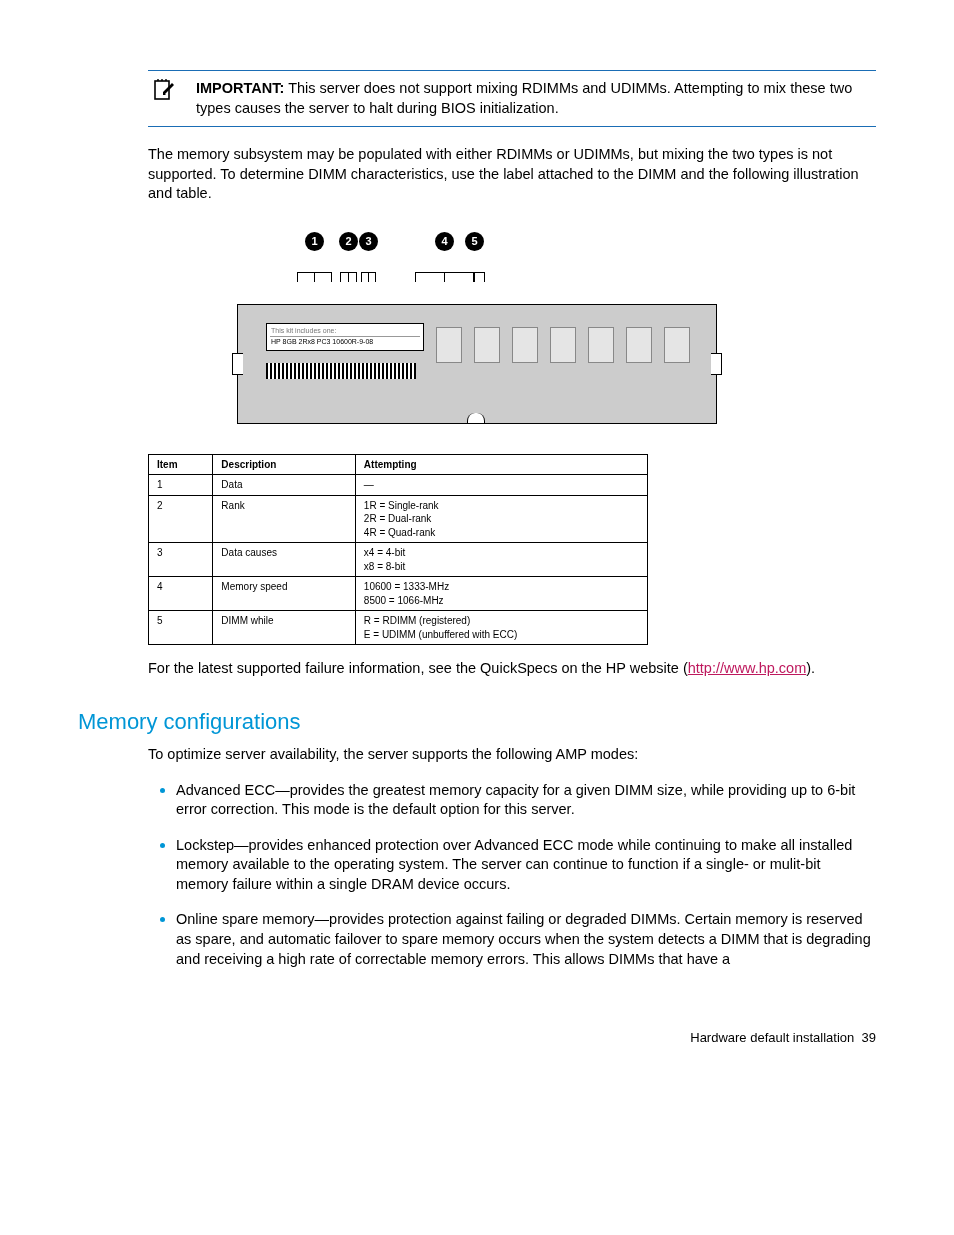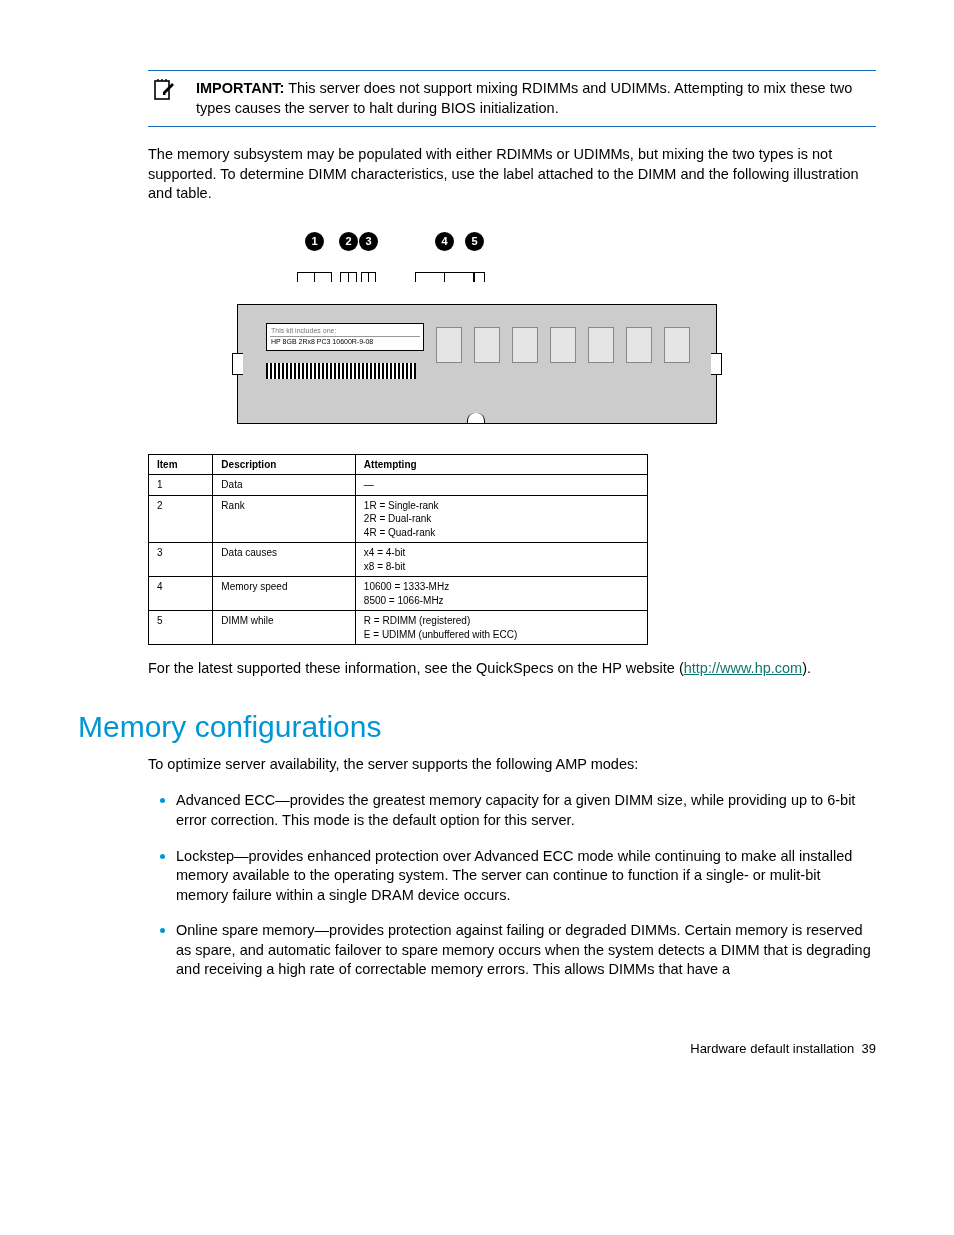--- a/index.html
+++ b/index.html
@@ -247,7 +247,7 @@
 </table>
 
 <p class="body-p">
-  <span>For the latest supported these information, see the QuickSpecs on the HP website (</span><a class="link">http://www.hp.com</a><span>).</span>
+  <span>For the latest supported failure information, see the QuickSpecs on the HP website (</span><a class="link">http://www.hp.com</a><span>).</span>
 </p>
 
 <h2 class="section">Memory configurations</h2>

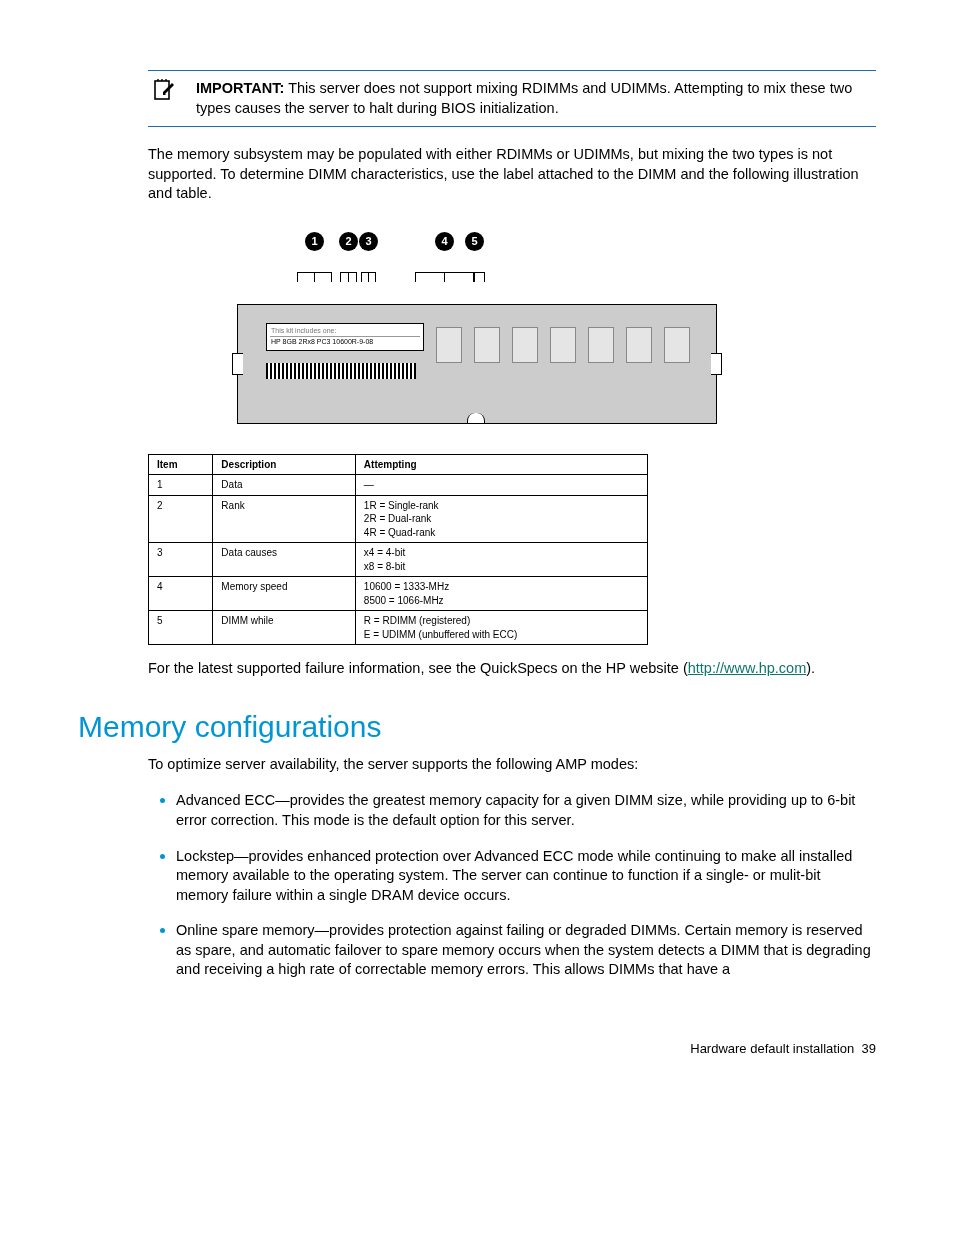--- a/index.html
+++ b/index.html
@@ -124,7 +124,7 @@
   ul.bullets { margin-left: 70px; padding-left: 28px; }
   ul.bullets li { margin-bottom: 14px; }
   ul.bullets li::marker { color:#0096d6; font-size:16px; }
-  a.link { color:#0f766e; text-decoration: underline; }
+  a.link { color:#be185d; text-decoration: underline; }
 
   .footer {
     text-align: right;

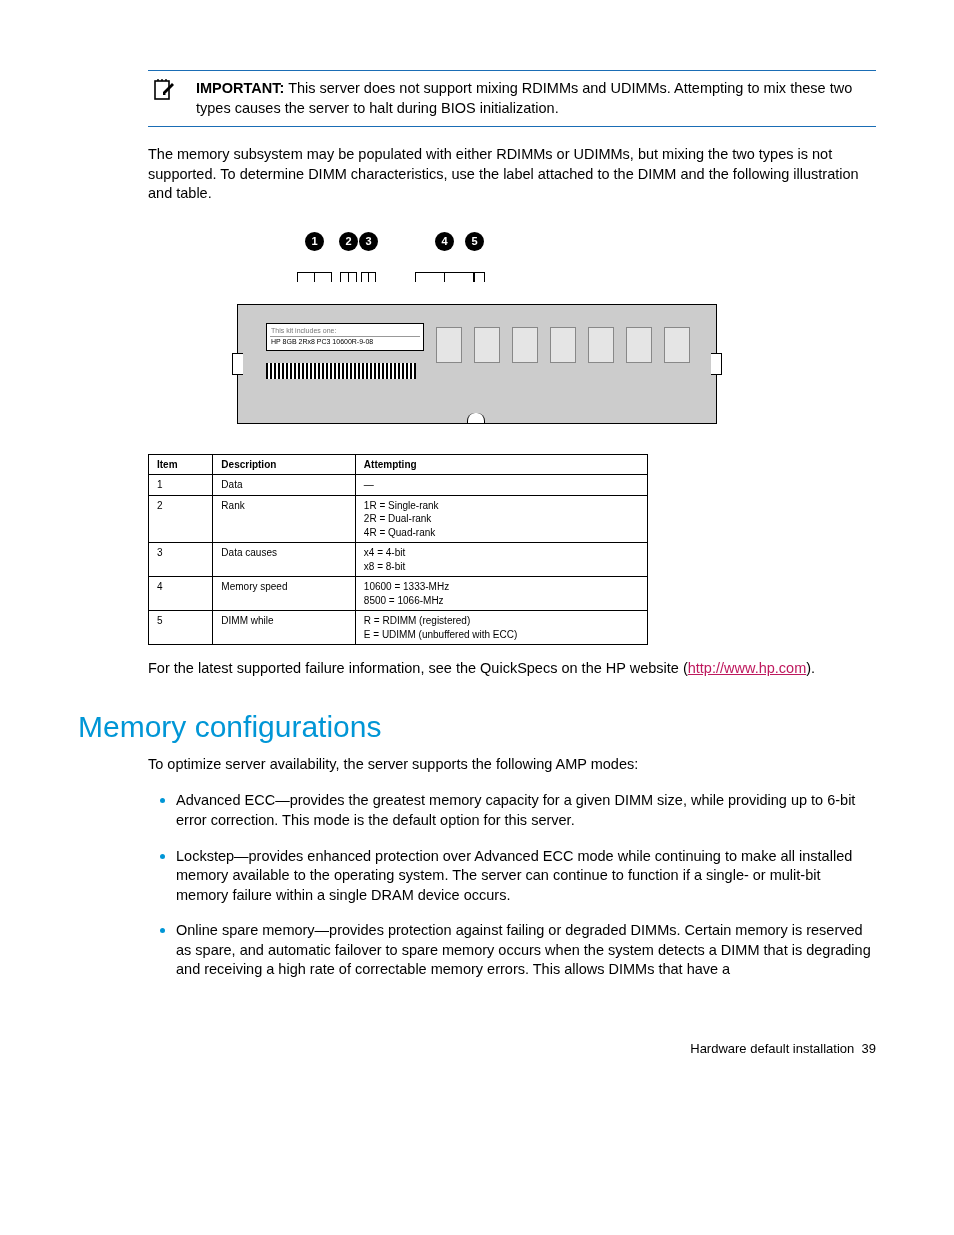--- a/index.html
+++ b/index.html
@@ -116,7 +116,7 @@
     font-family: Arial, Helvetica, sans-serif;
     font-weight: normal;
     color: #0096d6;
-    font-size: 30px;
+    font-size: 22px;
     margin-top: 28px;
     margin-bottom: 8px;
     margin-left: 0;

